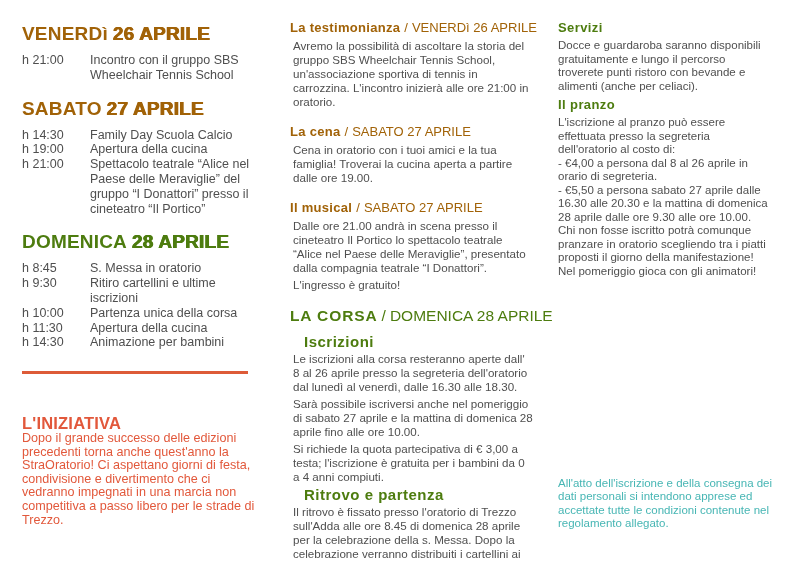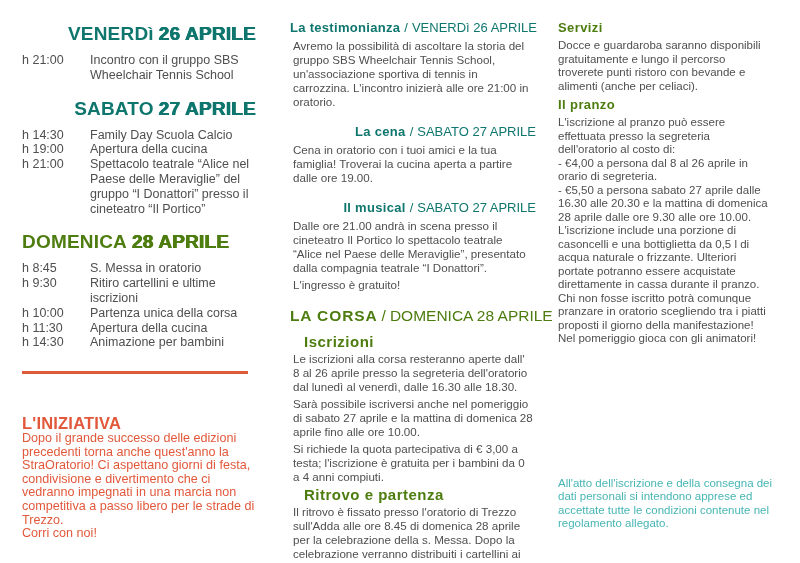--- a/index.html
+++ b/index.html
@@ -7,7 +7,7 @@
     position:relative;width:800px;height:563px;background:#ffffff;overflow:hidden;
     font-family:"Liberation Sans", sans-serif;color:#4f4f4f;
   }
-  .theme-red{color:#0f766e;text-align:right;}
+  .theme-red{color:#a16207;}
   .theme-teal{color:#4d7c0f;}
 
   

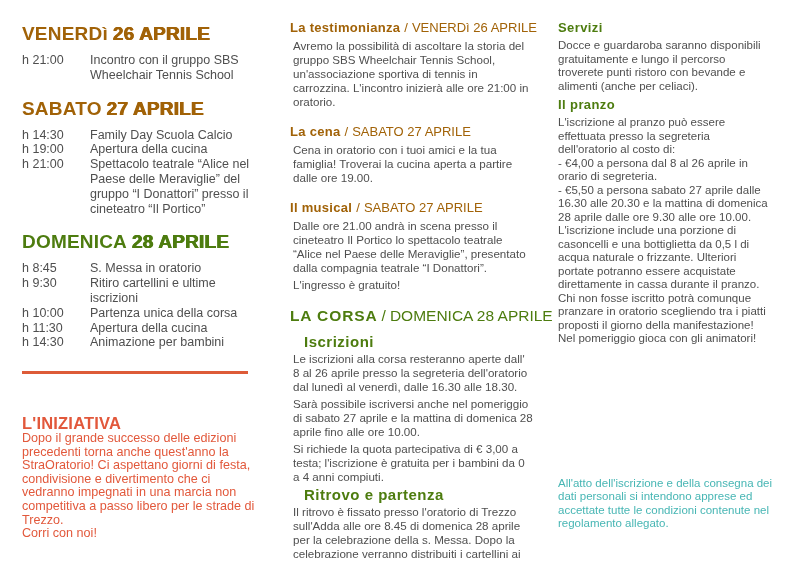--- a/index.html
+++ b/index.html
@@ -153,7 +153,6 @@
         <p>L'iscrizione al pranzo può essere effettuata presso la segreteria dell'oratorio al costo di:</p>
         <p>- €4,00 a persona dal 8 al 26 aprile in orario di segreteria.</p>
         <p>- €5,50 a persona sabato 27 aprile dalle 16.30 alle 20.30 e la mattina di domenica 28 aprile dalle ore 9.30 alle ore 10.00.</p>
-        <p>L'iscrizione include una porzione di casoncelli e una bottiglietta da 0,5 l di acqua naturale o frizzante. Ulteriori portate potranno essere acquistate direttamente in cassa durante il pranzo.</p>
         <p>Chi non fosse iscritto potrà comunque pranzare in oratorio scegliendo tra i piatti proposti il giorno della manifestazione!</p>
         <p>Nel pomeriggio gioca con gli animatori!</p>
         <div class="r-gap"></div>

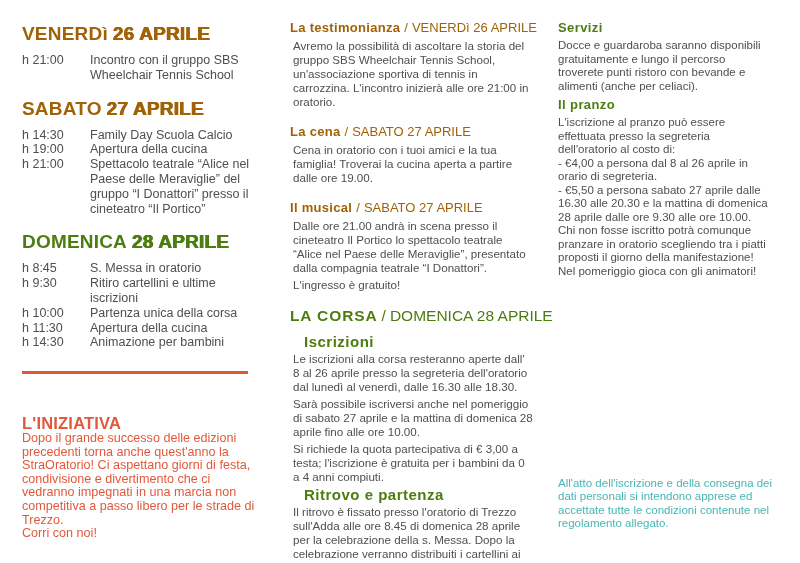--- a/index.html
+++ b/index.html
@@ -111,7 +111,6 @@
     <div class="ttl">L'INIZIATIVA</div>
     <div id="iniziativa-body">
         <p>Dopo il grande successo delle edizioni precedenti torna anche quest'anno la StraOratorio! Ci aspettano giorni di festa, condivisione e divertimento che ci vedranno impegnati in una marcia non competitiva a passo libero per le strade di Trezzo.</p>
-        <p>Corri con noi!</p>
       </div>
   </div>
 

